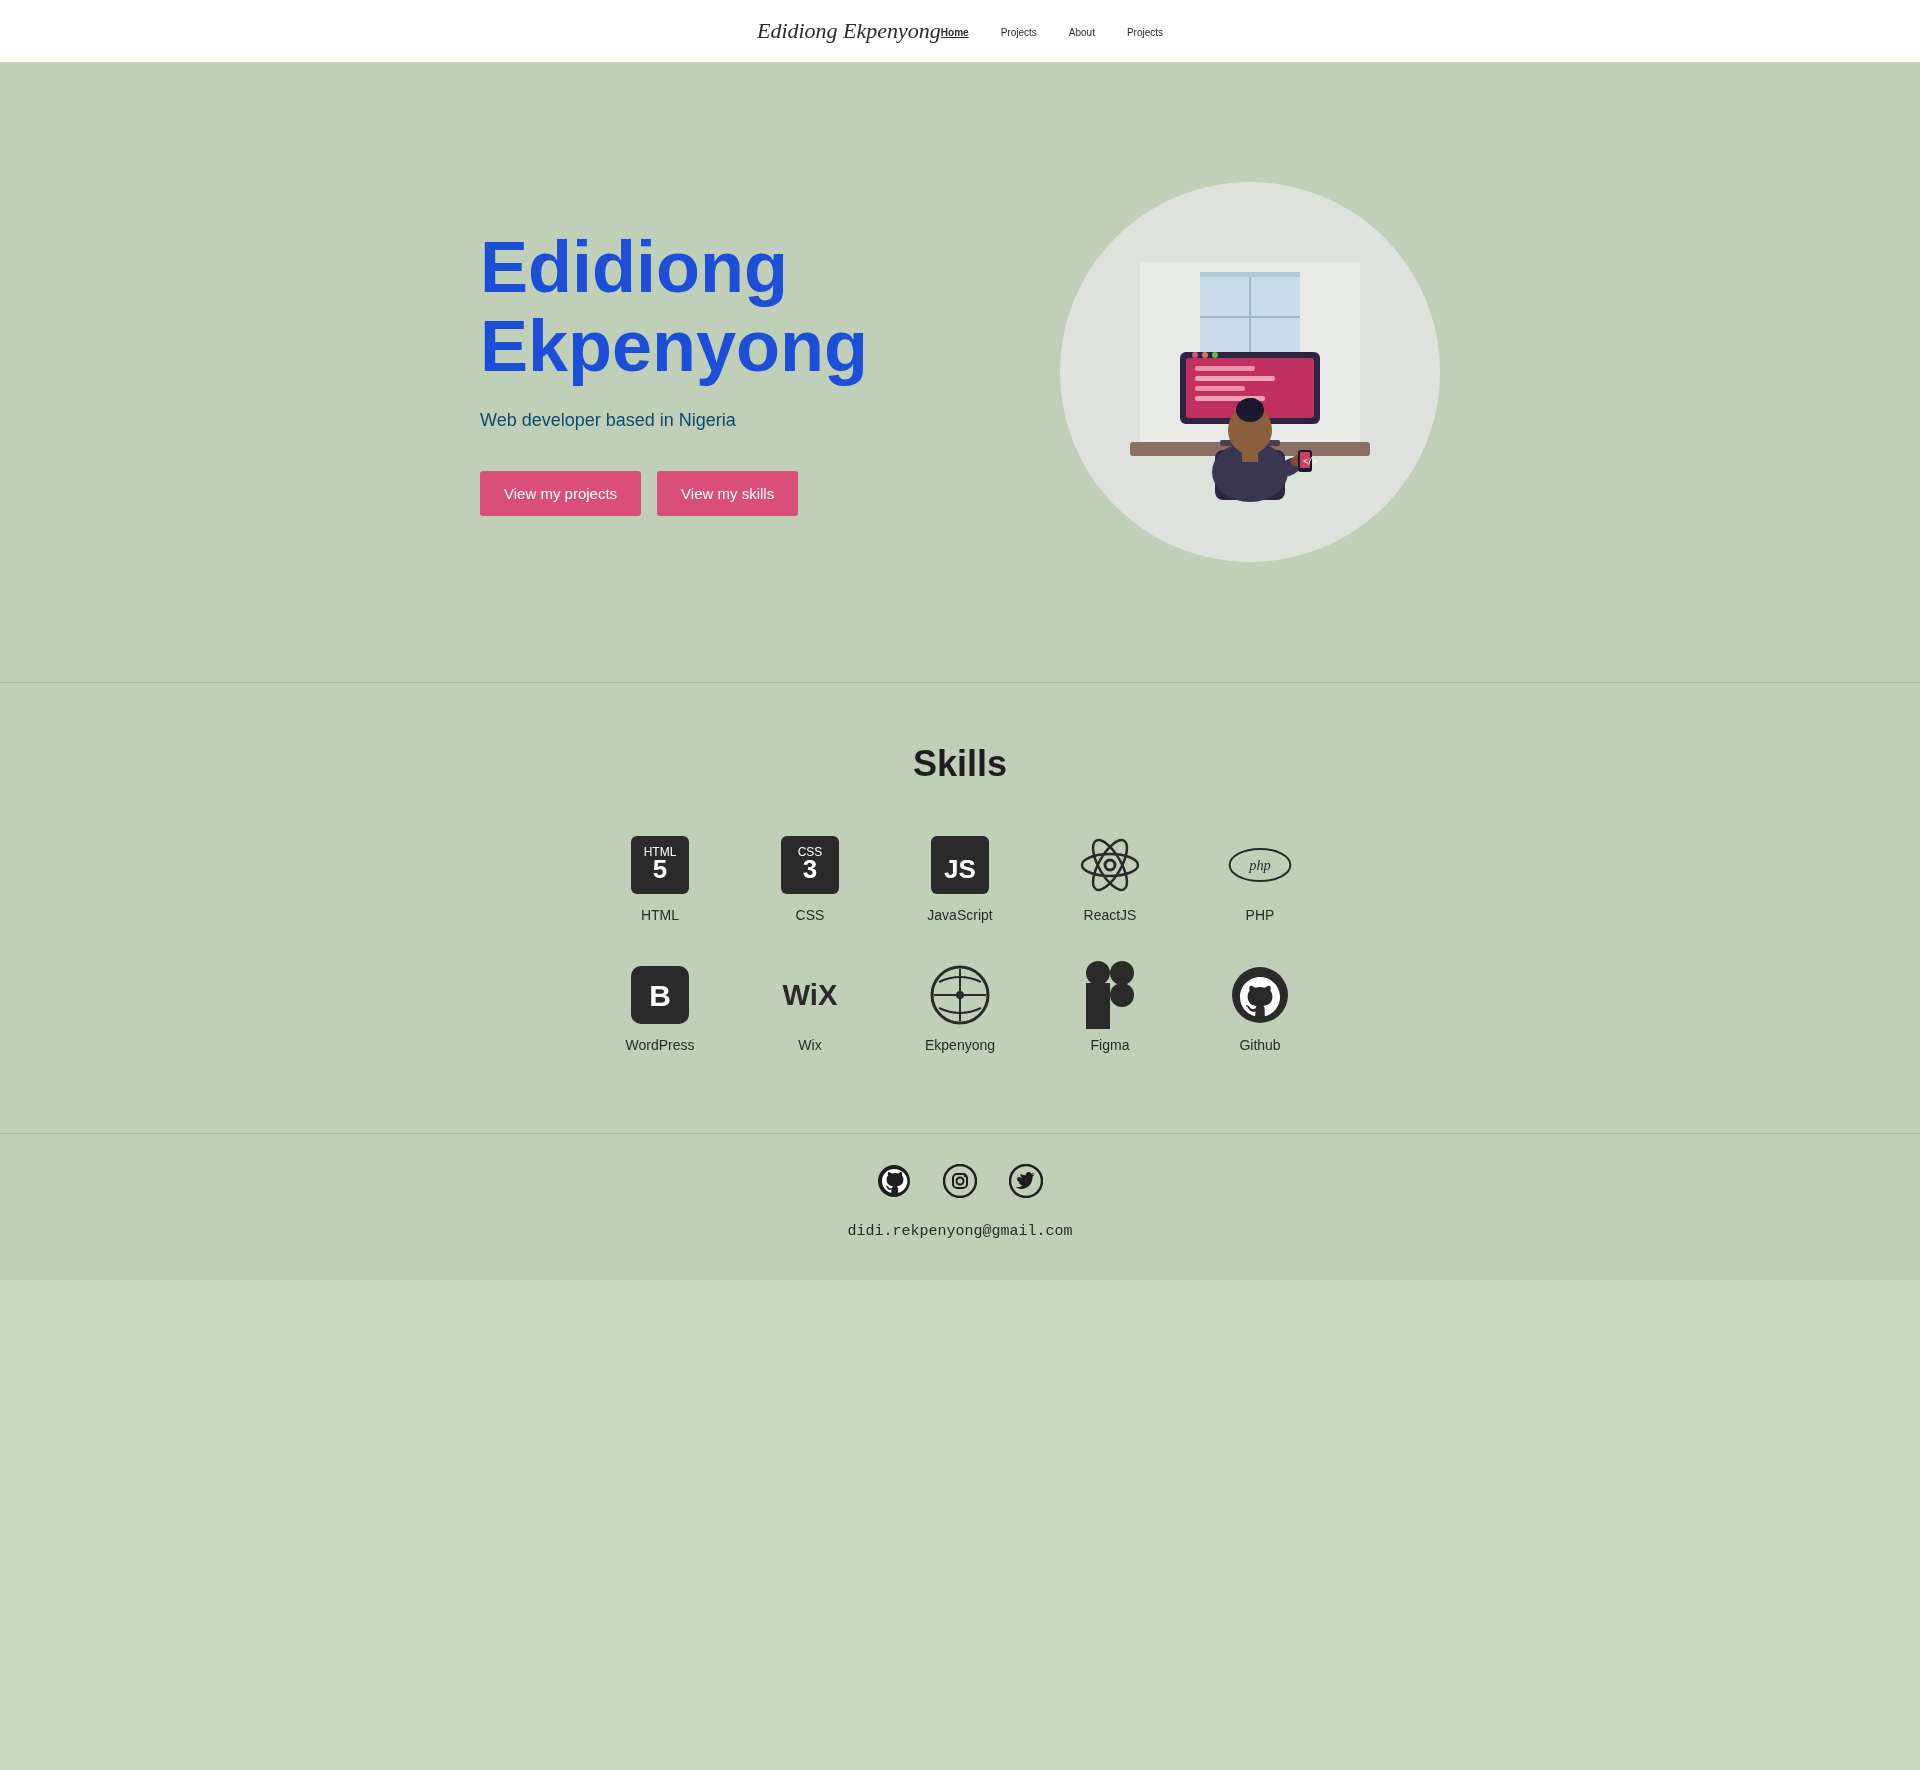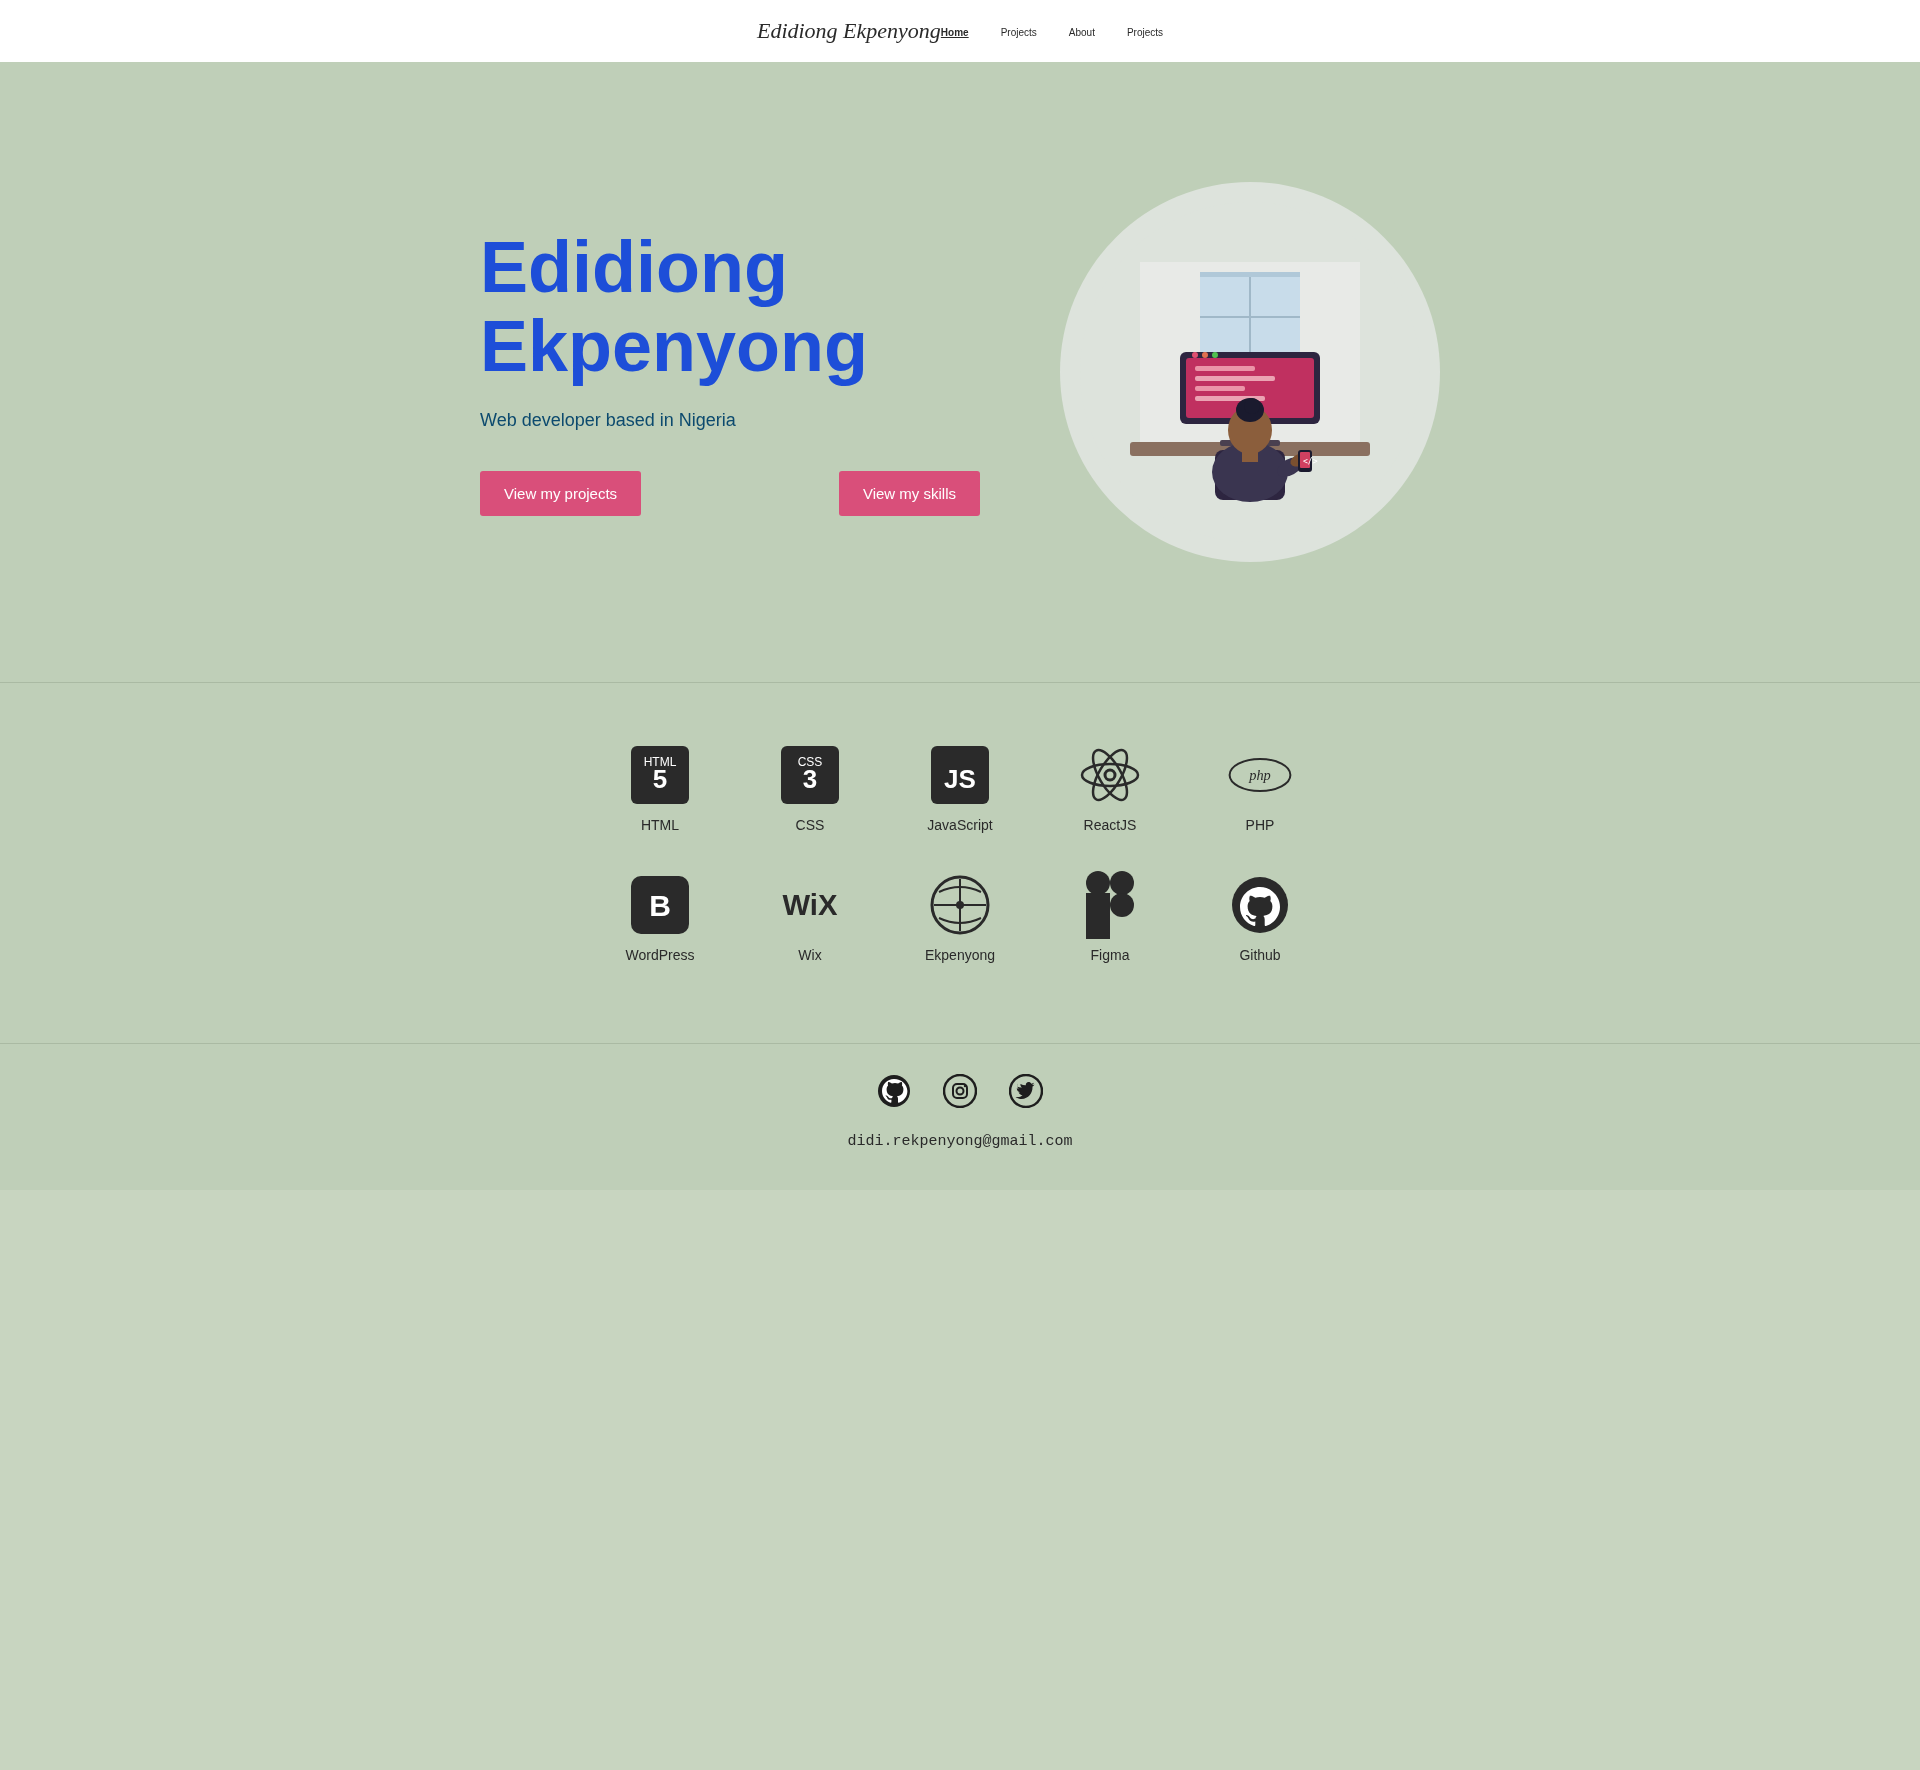--- a/index.html
+++ b/index.html
@@ -82,7 +82,7 @@
 
     .hero-buttons {
       display: flex;
-      justify-content: space-between;
+      gap: 16px;
     }
 
     .btn-primary {

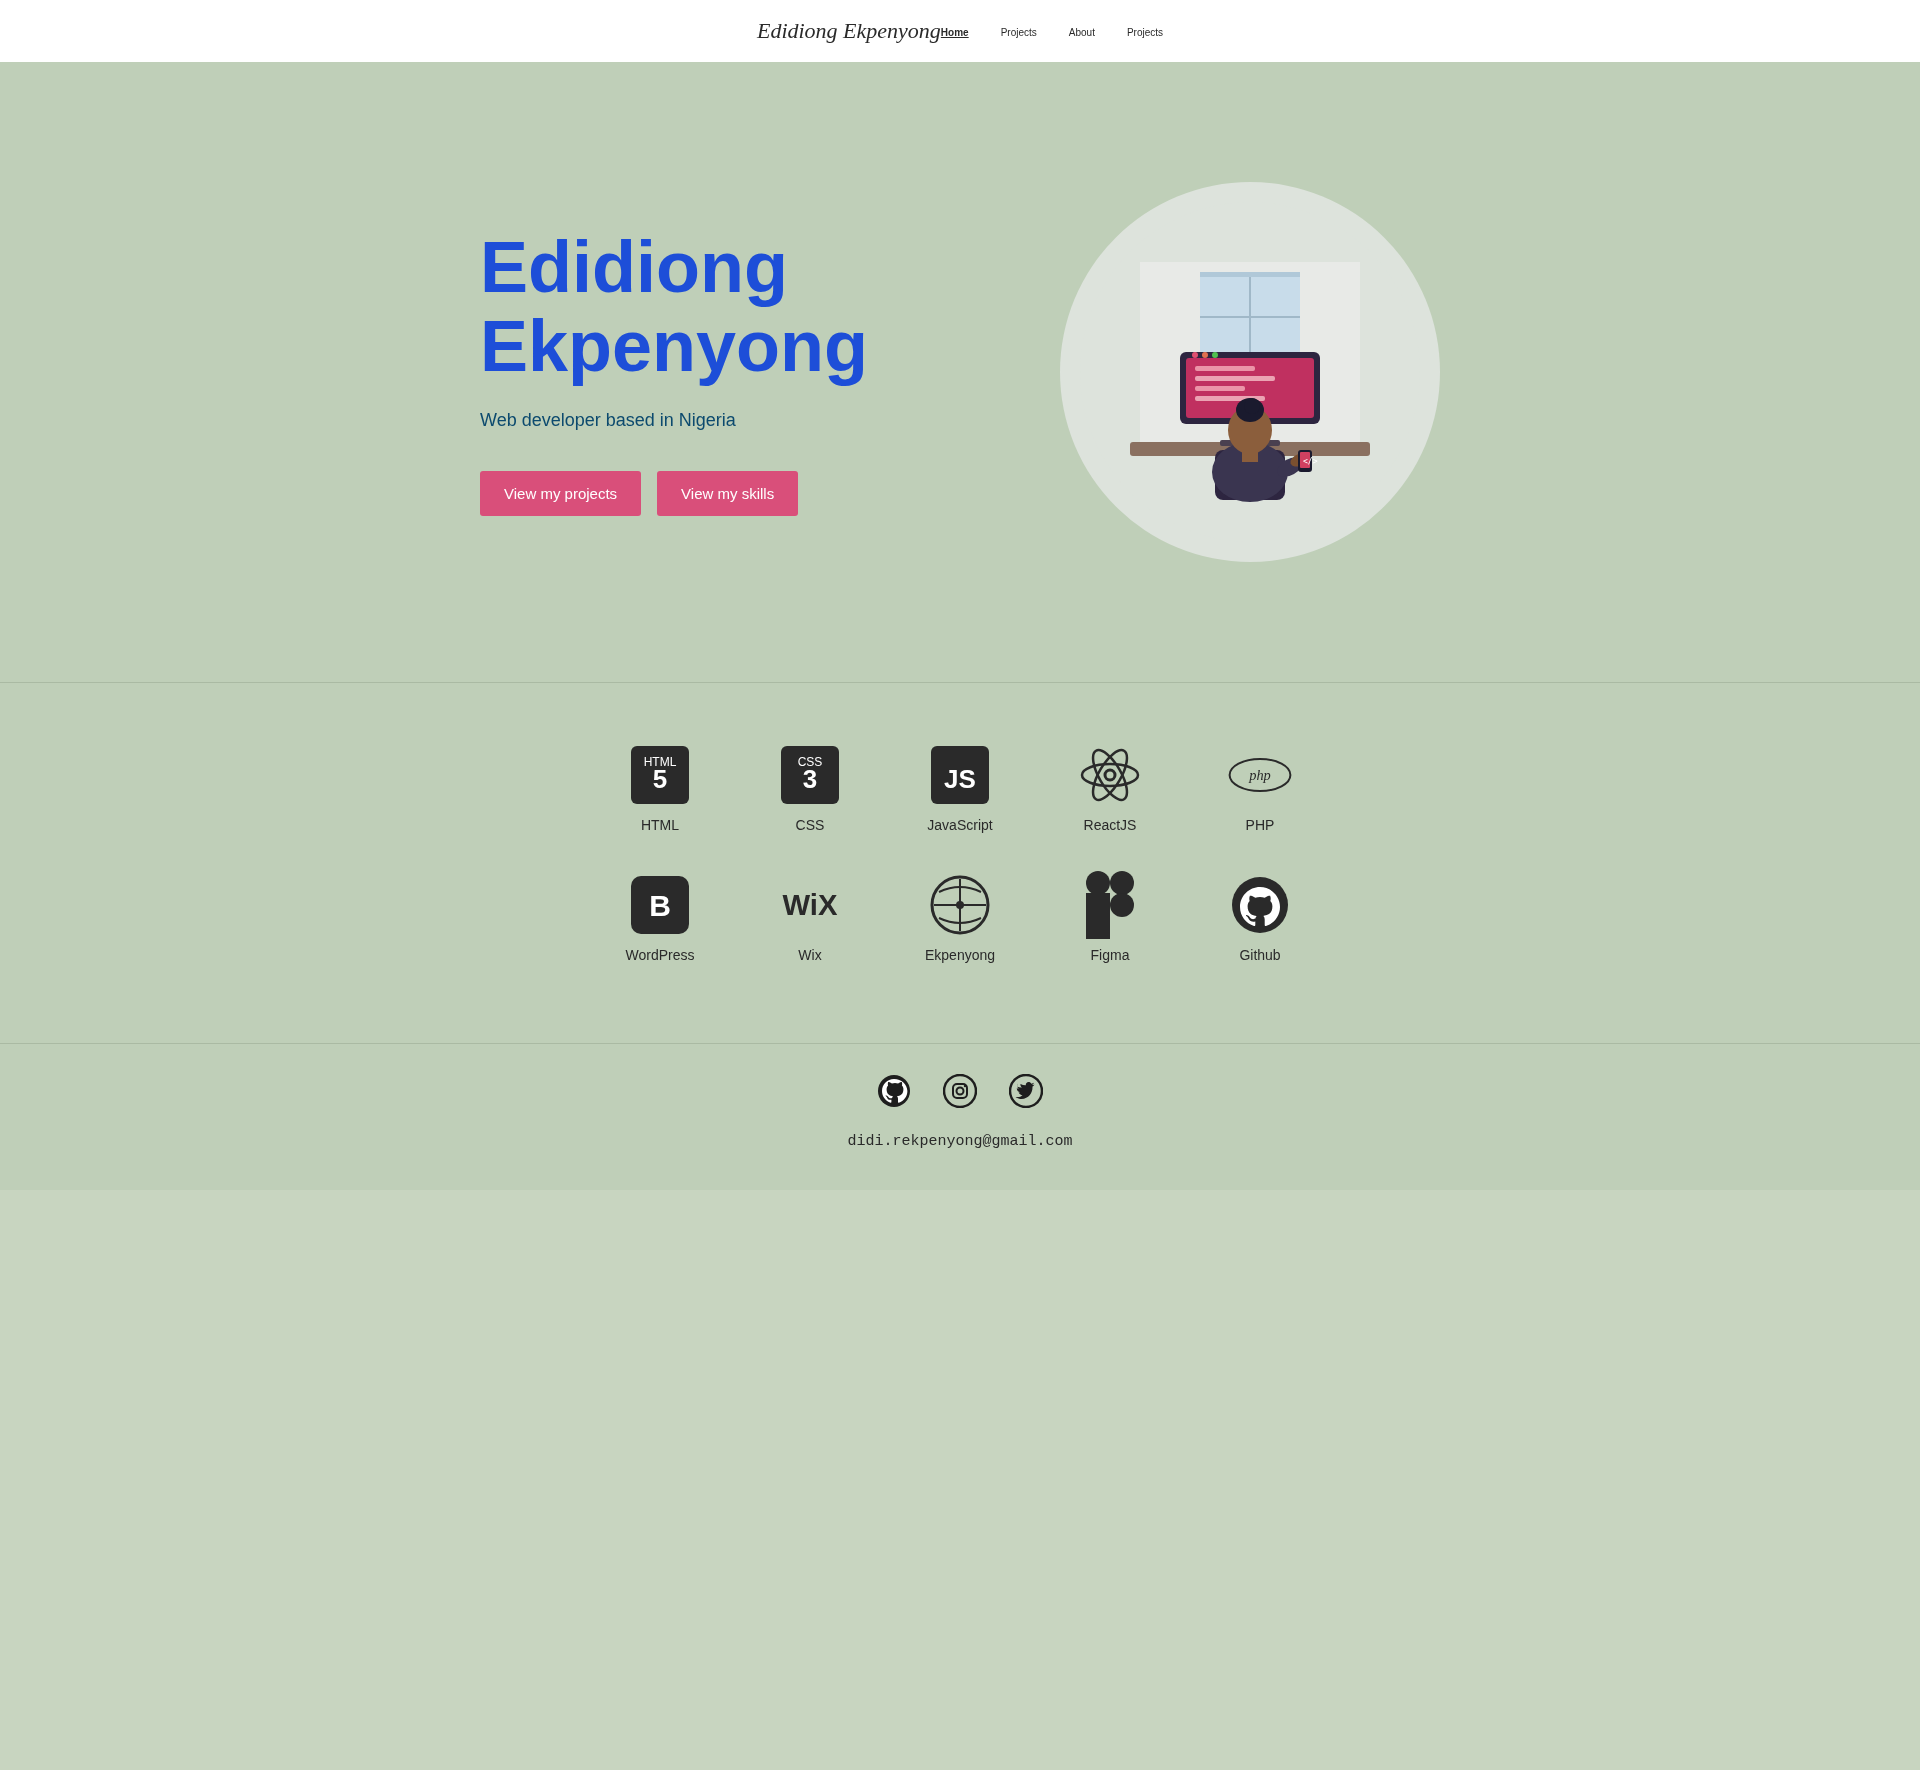--- a/index.html
+++ b/index.html
@@ -272,6 +272,7 @@
 </section>
 
 <section class="skills-section">
+  <h2 class="skills-title">Skills</h2>
 
   <div class="skills-grid">
 

